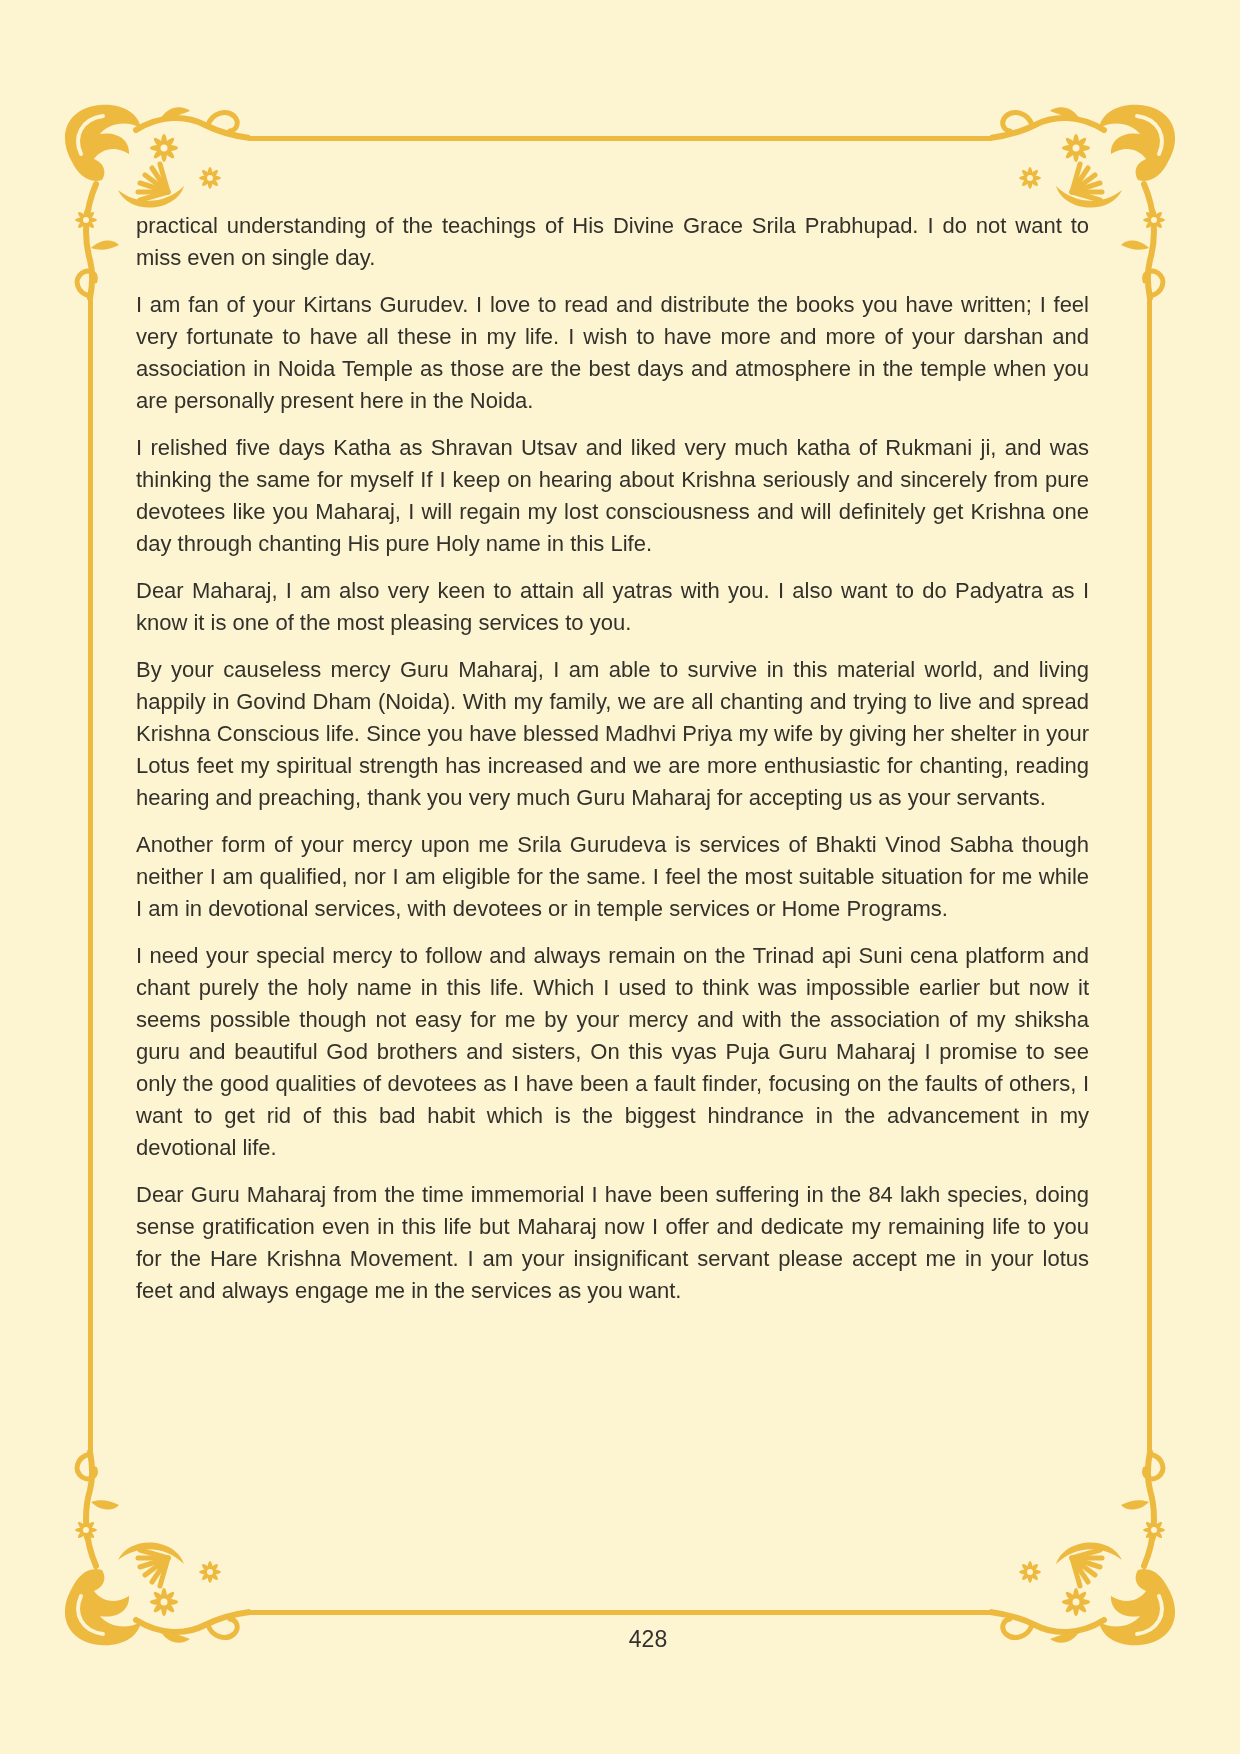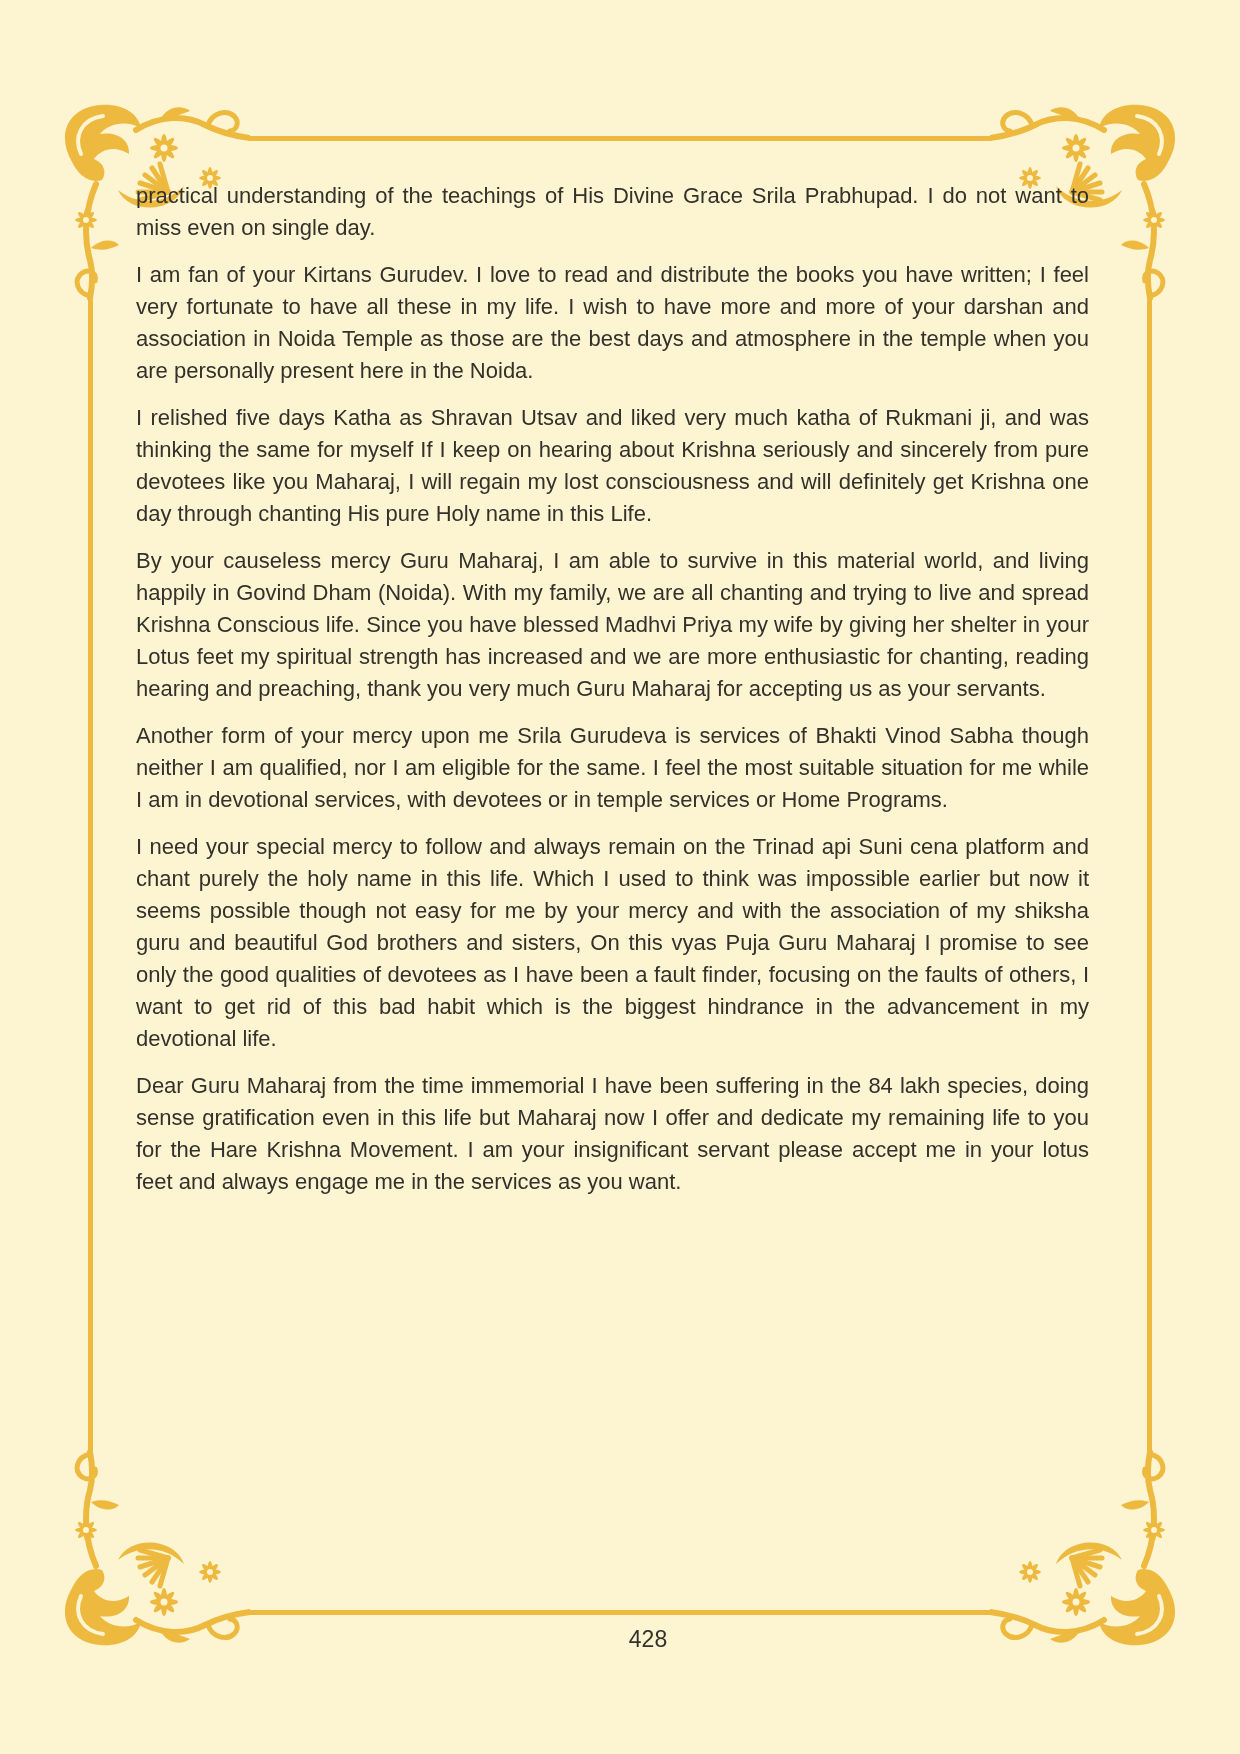--- a/index.html
+++ b/index.html
@@ -54,7 +54,7 @@
   .text-block {
     position: absolute;
     left: 136px;
-    top: 180px;
+    top: 210px;
     width: 953px;
     color: var(--text, #33312C);
     font-size: 22px;

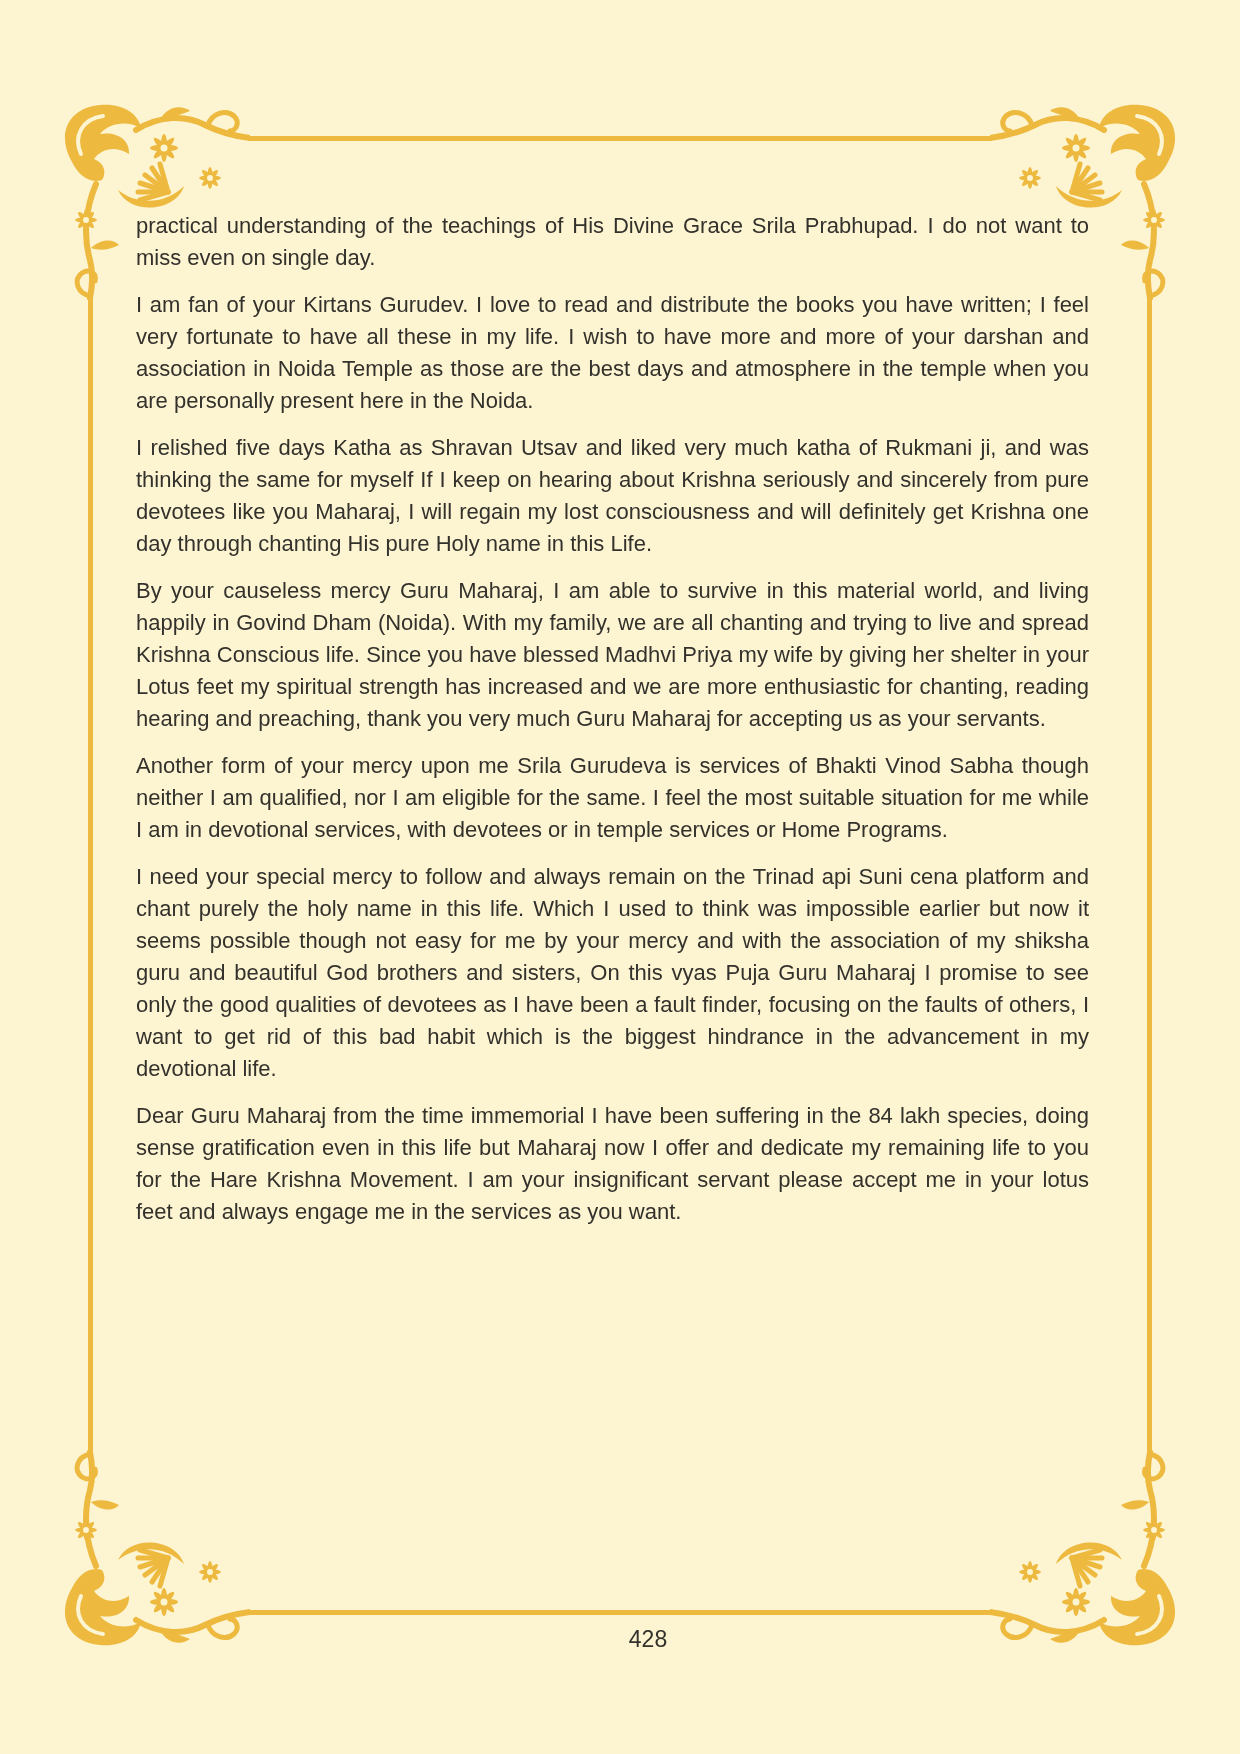--- a/index.html
+++ b/index.html
@@ -165,6 +165,7 @@
       <p>practical understanding of the teachings of His Divine Grace Srila Prabhupad. I do not want to miss even on single day.</p>
       <p>I am fan of your Kirtans Gurudev. I love to read and distribute the books you have written; I feel very fortunate to have all these in my life. I wish to have more and more of your darshan and association in Noida Temple as those are the best days and atmosphere in the temple when you are personally present here in the Noida.</p>
       <p>I relished five days Katha as Shravan Utsav and liked very much katha of Rukmani ji, and was thinking the same for myself If I keep on hearing about Krishna seriously and sincerely from pure devotees like you Maharaj, I will regain my lost consciousness and will definitely get Krishna one day through chanting His pure Holy name in this Life.</p>
+      <p>Dear Maharaj, I am also very keen to attain all yatras with you. I also want to do Padyatra as I know it is one of the most pleasing services to you.</p>
       <p>By your causeless mercy Guru Maharaj, I am able to survive in this material world, and living happily in Govind Dham (Noida). With my family, we are all chanting and trying to live and spread Krishna Conscious life. Since you have blessed Madhvi Priya my wife by giving her shelter in your Lotus feet my spiritual strength has increased and we are more enthusiastic for chanting, reading hearing and preaching, thank you very much Guru Maharaj for accepting us as your servants.</p>
       <p>Another form of your mercy upon me Srila Gurudeva is services of Bhakti Vinod Sabha though neither I am qualified, nor I am eligible for the same. I feel the most suitable situation for me while I am in devotional services, with devotees or in temple services or Home Programs.</p>
       <p>I need your special mercy to follow and always remain on the Trinad api Suni cena platform and chant purely the holy name in this life. Which I used to think was impossible earlier but now it seems possible though not easy for me by your mercy and with the association of my shiksha guru and beautiful God brothers and sisters, On this vyas Puja Guru Maharaj I promise to see only the good qualities of devotees as I have been a fault finder, focusing on the faults of others, I want to get rid of this bad habit which is the biggest hindrance in the advancement in my devotional life.</p>

